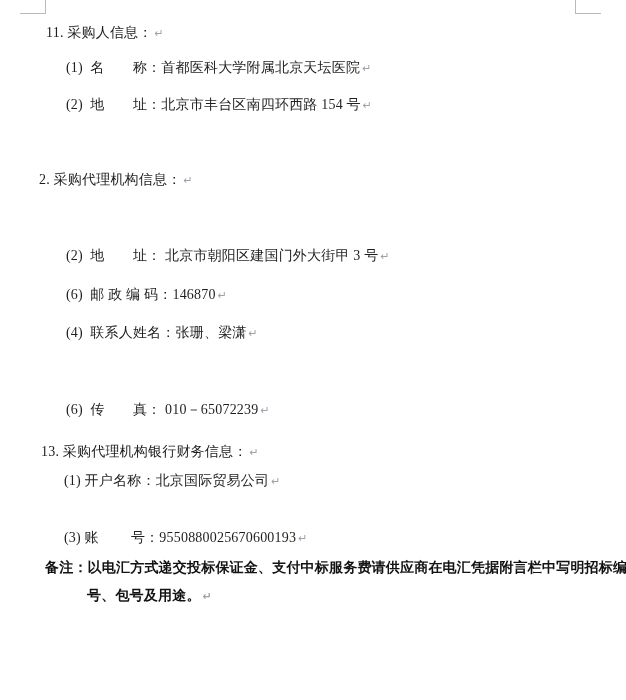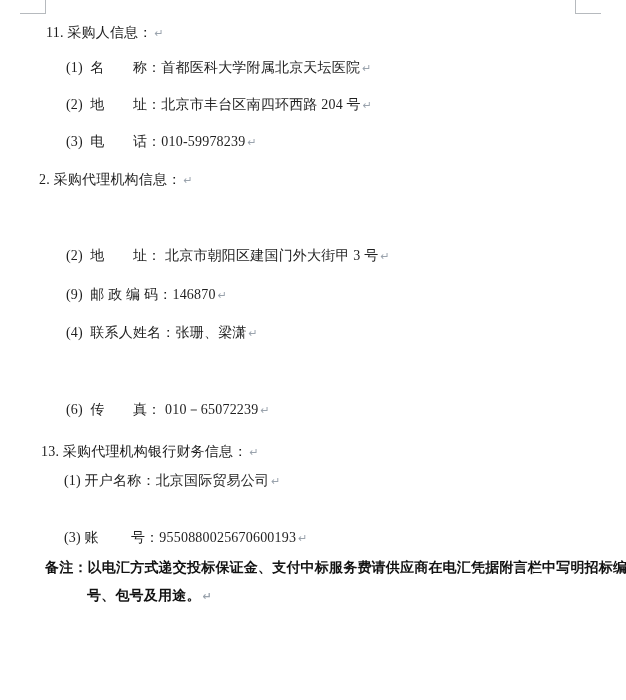--- a/index.html
+++ b/index.html
@@ -43,7 +43,7 @@
 
   <div class="line" style="top:60px;left:66px"><span>(1)  名　　称：</span><span>首都医科大学附属北京天坛医院</span><span class="pilcrow">↵</span></div>
 
-  <div class="line" style="top:97px;left:66px"><span>(2)  地　　址：</span><span>北京市丰台区南四环西路 204 号</span><span class="pilcrow">↵</span></div>
+  <div class="line" style="top:97px;left:66px"><span>(2)  地　　址：</span><span>北京市丰台区南四环西路 154 号</span><span class="pilcrow">↵</span></div>
 
   <div class="line" style="top:134px;left:66px"><span>(3)  电　　话：</span><span>010-59978239</span><span class="pilcrow">↵</span></div>
 

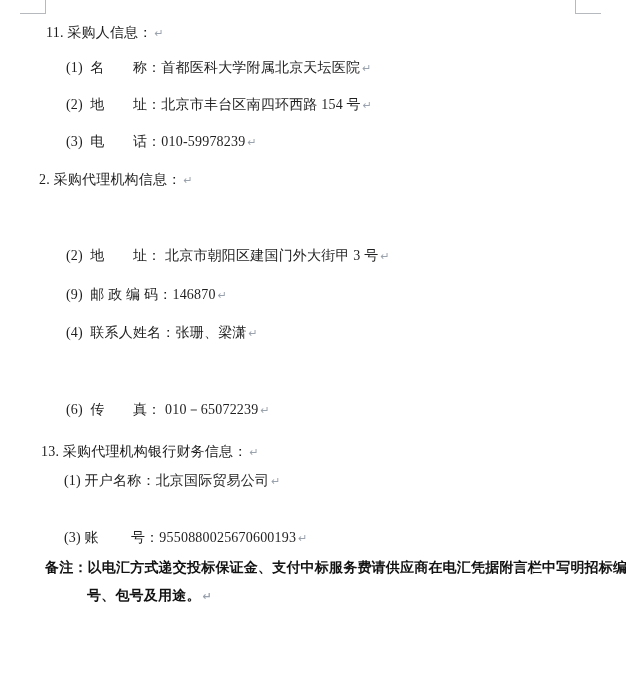--- a/index.html
+++ b/index.html
@@ -45,7 +45,6 @@
 
   <div class="line" style="top:97px;left:66px"><span>(2)  地　　址：</span><span>北京市丰台区南四环西路 154 号</span><span class="pilcrow">↵</span></div>
 
-  <div class="line" style="top:134px;left:66px"><span>(3)  电　　话：</span><span>010-59978239</span><span class="pilcrow">↵</span></div>
 
   <div class="line heading" style="top:172px;left:39px"><span>2. 采购代理机构信息：</span><span class="pilcrow">↵</span></div>
 

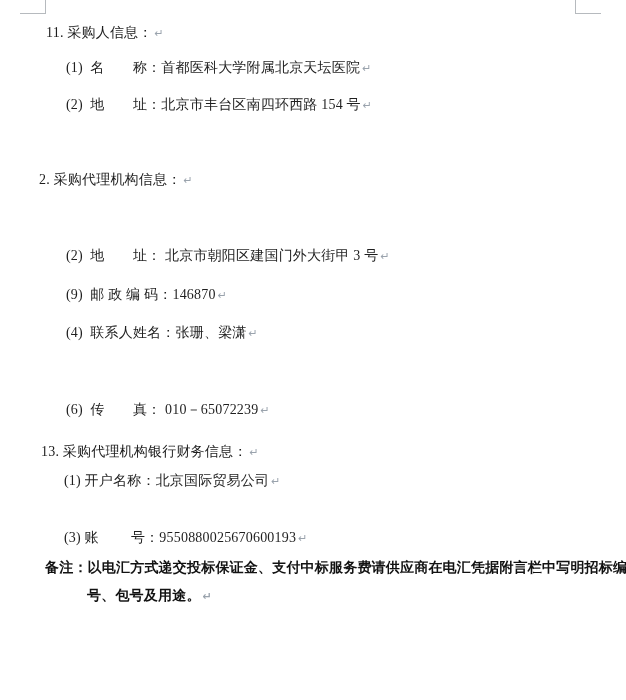--- a/index.html
+++ b/index.html
@@ -51,7 +51,7 @@
 
   <div class="line" style="top:248px;left:66px"><span>(2)  地　　址：</span><span> 北京市朝阳区建国门外大街甲 3 号</span><span class="pilcrow">↵</span></div>
 
-  <div class="line" style="top:287px;left:66px"><span>(9)  邮 政 编 码：</span><span>146870</span><span class="pilcrow">↵</span></div>
+  <div class="line" style="top:287px;left:66px"><span>(6)  邮 政 编 码：</span><span>146870</span><span class="pilcrow">↵</span></div>
 
   <div class="line" style="top:325px;left:66px"><span>(4)  联系人姓名：</span><span>张珊、梁潇</span><span class="pilcrow">↵</span></div>
 

